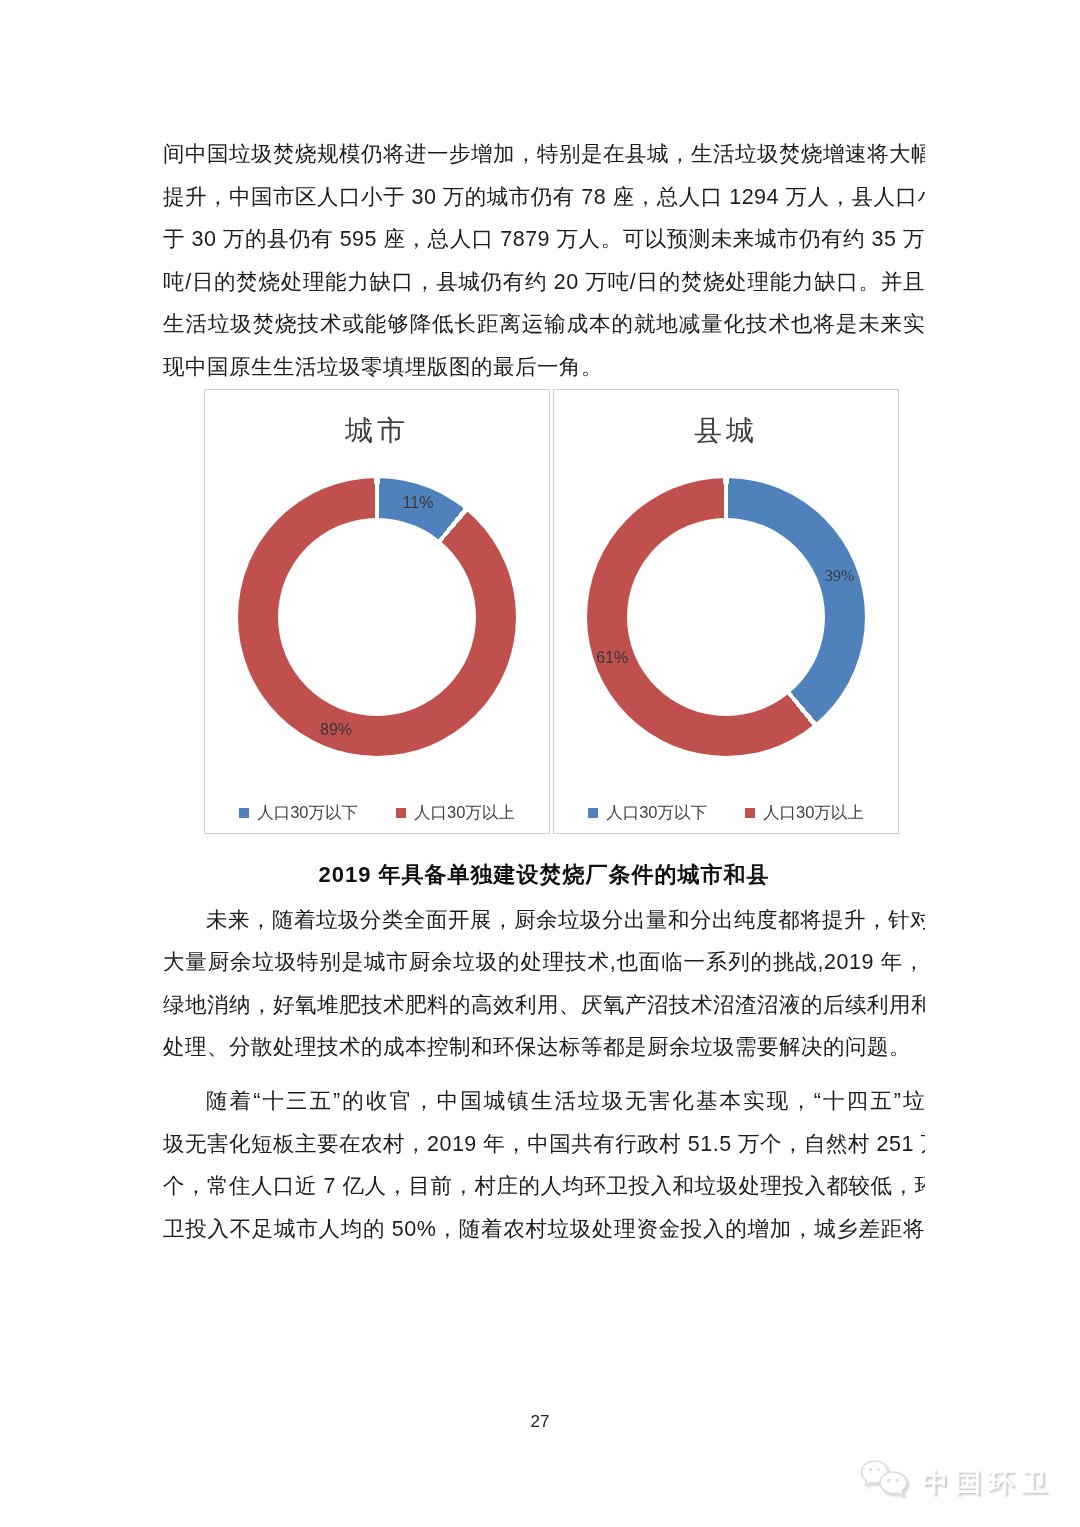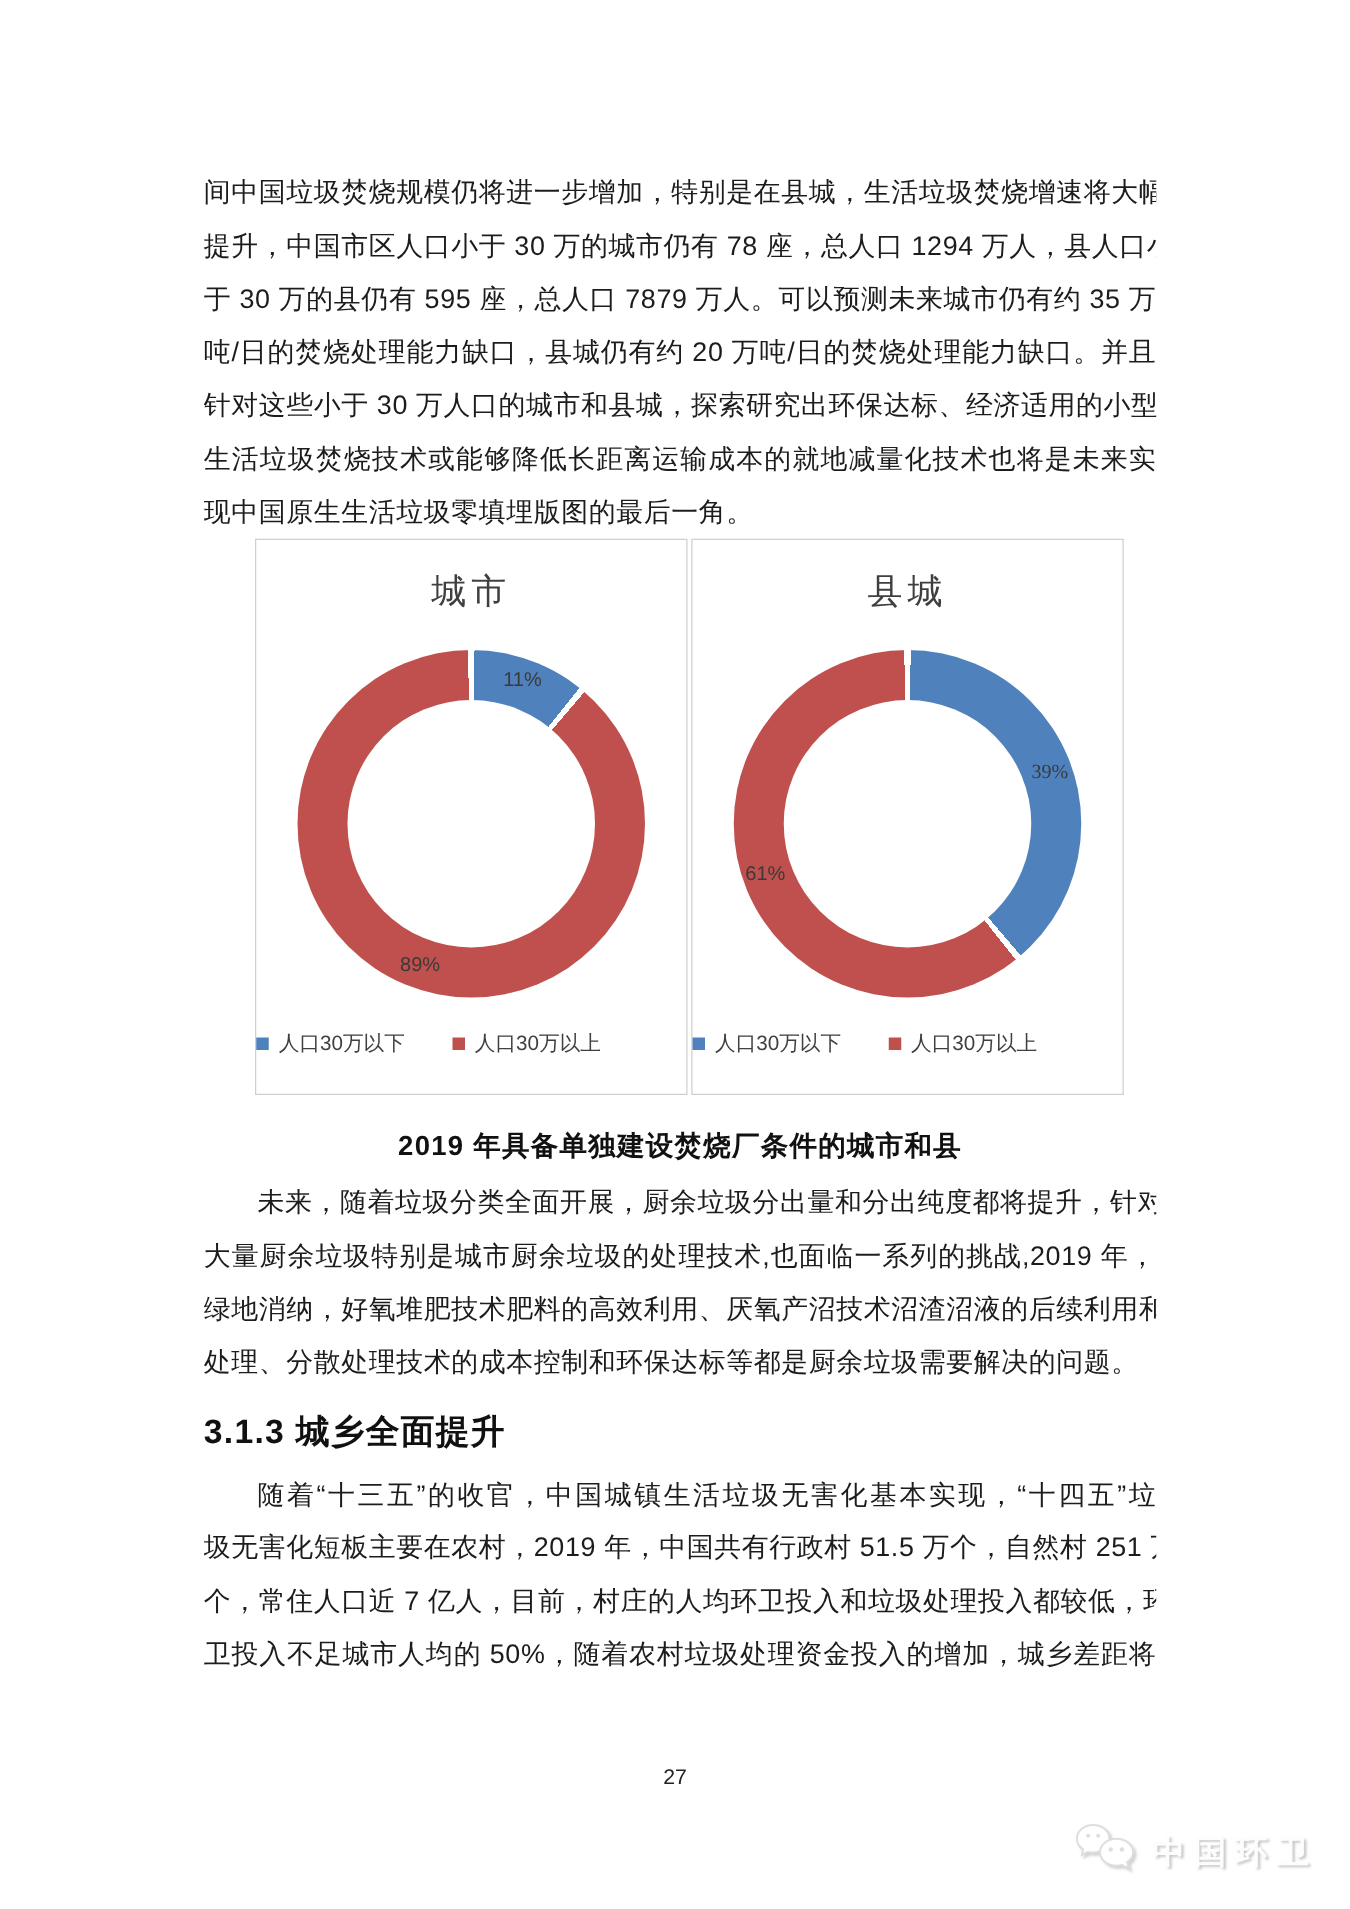--- a/index.html
+++ b/index.html
@@ -62,7 +62,6 @@
         <div class="line">提升，中国市区人口小于 30 万的城市仍有 78 座，总人口 1294 万人，县人口小</div>
         <div class="line">于 30 万的县仍有 595 座，总人口 7879 万人。可以预测未来城市仍有约 35 万</div>
         <div class="line">吨/日的焚烧处理能力缺口，县城仍有约 20 万吨/日的焚烧处理能力缺口。并且</div>
-        <div class="line">针对这些小于 30 万人口的城市和县城，探索研究出环保达标、经济适用的小型</div>
         <div class="line">生活垃圾焚烧技术或能够降低长距离运输成本的就地减量化技术也将是未来实</div>
         <div class="line">现中国原生生活垃圾零填埋版图的最后一角。</div>
       </div>

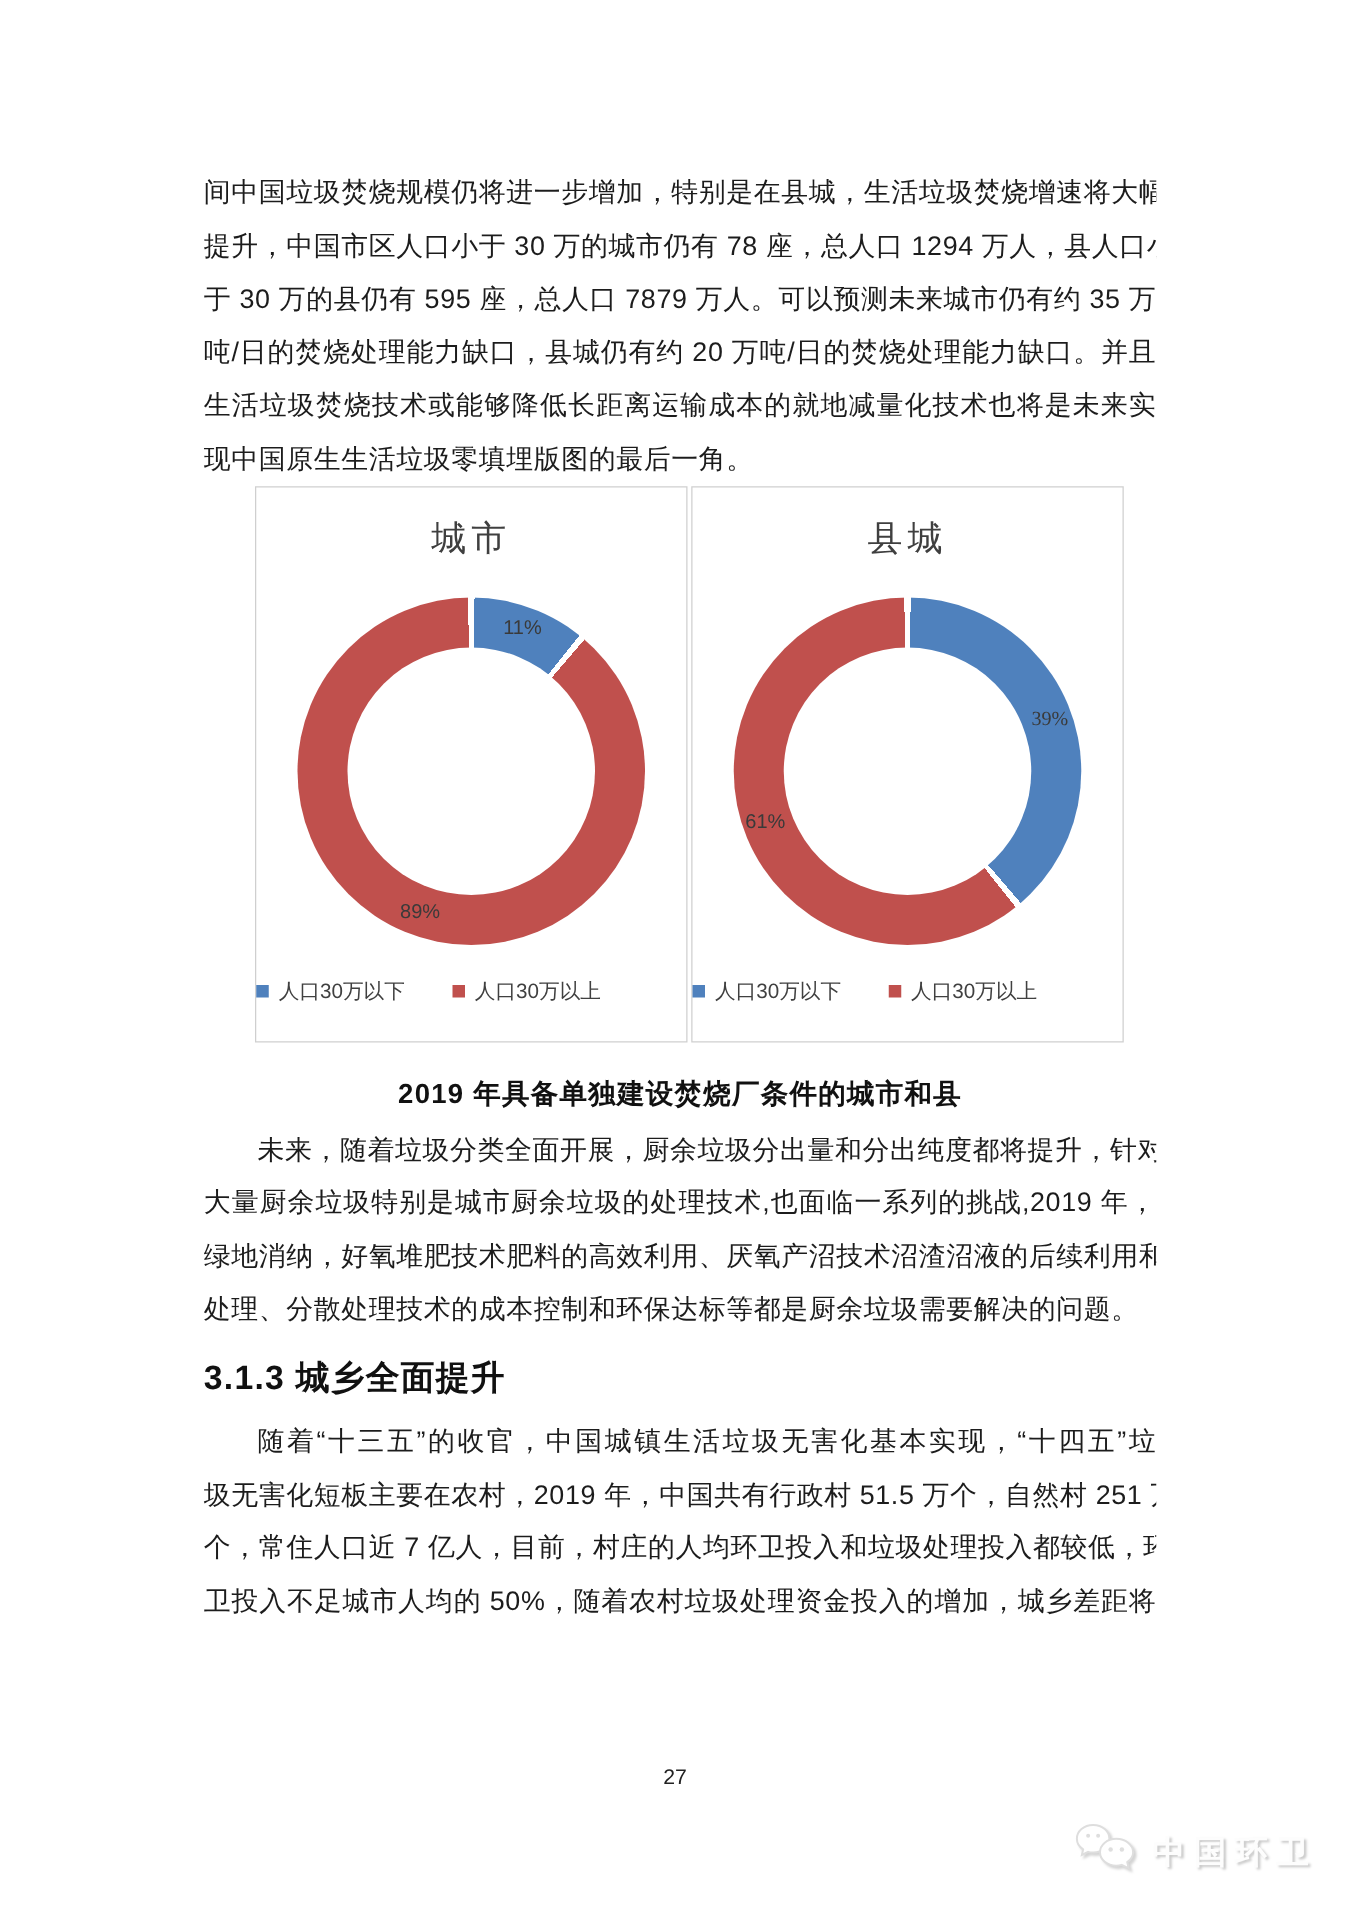--- a/index.html
+++ b/index.html
@@ -30,8 +30,8 @@
   .donut::after { content:''; position:absolute; inset:40px; background:#fff; border-radius:50%; }
   .pct { position:absolute; transform:translate(-50%,-50%); font-size:16px; color:#3a3a3a;
     z-index:2; }
-  .legend { position:absolute; left:0; right:0; bottom:29px; display:flex;
-    gap:38px; }
+  .legend { position:absolute; left:0; right:0; bottom:9px; display:flex;
+    justify-content:center; gap:38px; }
   .legend-item { display:flex; align-items:center; gap:8px; font-size:16.5px; color:#404040; }
   .swatch { width:10px; height:10px; display:inline-block; }
 

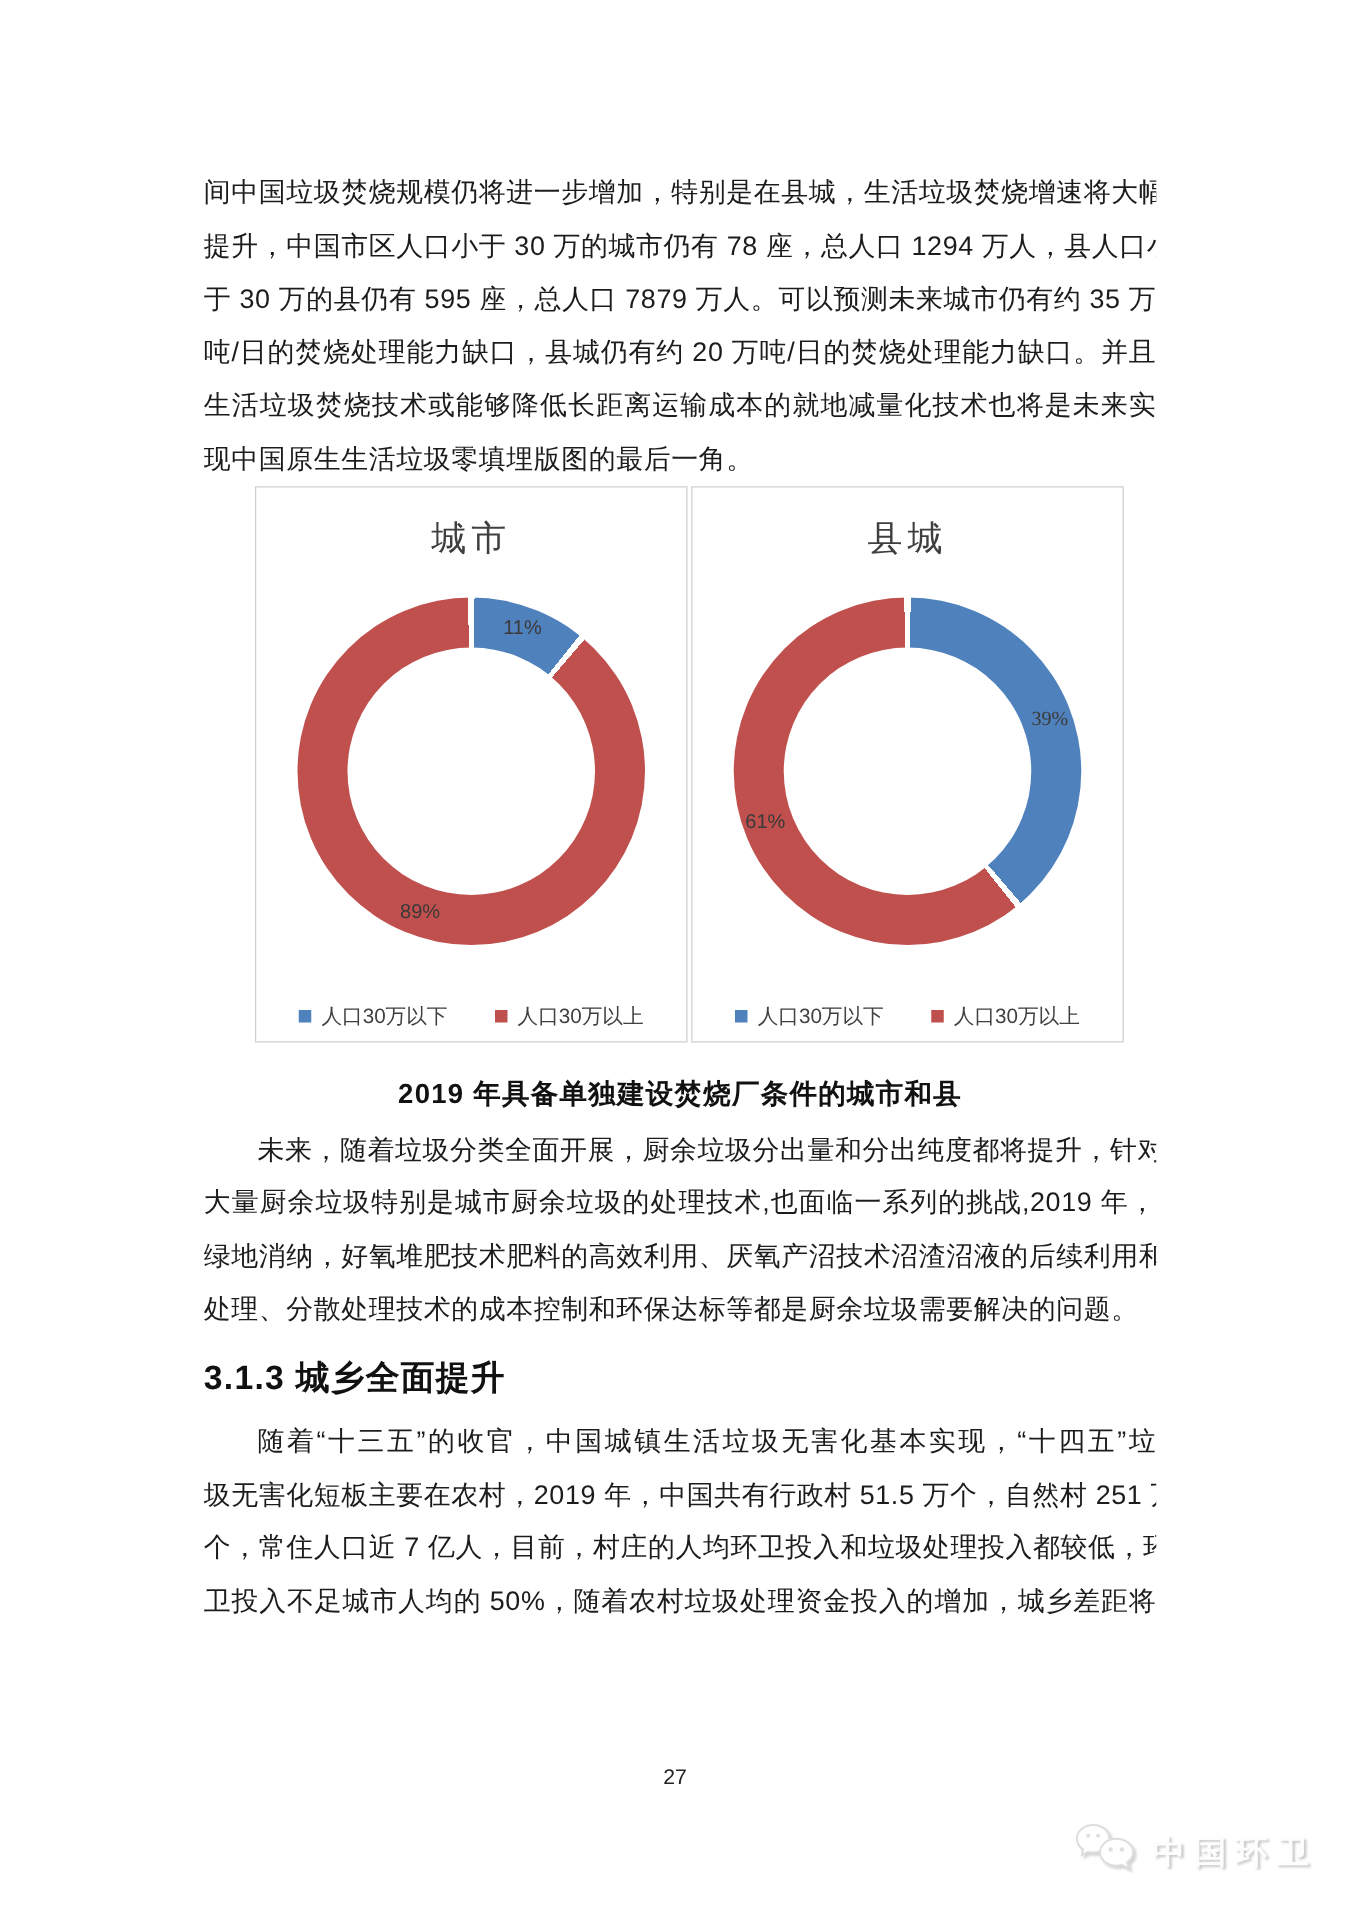--- a/index.html
+++ b/index.html
@@ -112,7 +112,6 @@
         <div class="line">处理、分散处理技术的成本控制和环保达标等都是厨余垃圾需要解决的问题。</div>
       </div>
 
-    <div class="section-heading">3.1.3 城乡全面提升</div>
 
     <div class="para p3 indent-first flush-last">
         <div class="line">随着“十三五”的收官，中国城镇生活垃圾无害化基本实现，“十四五”垃</div>

